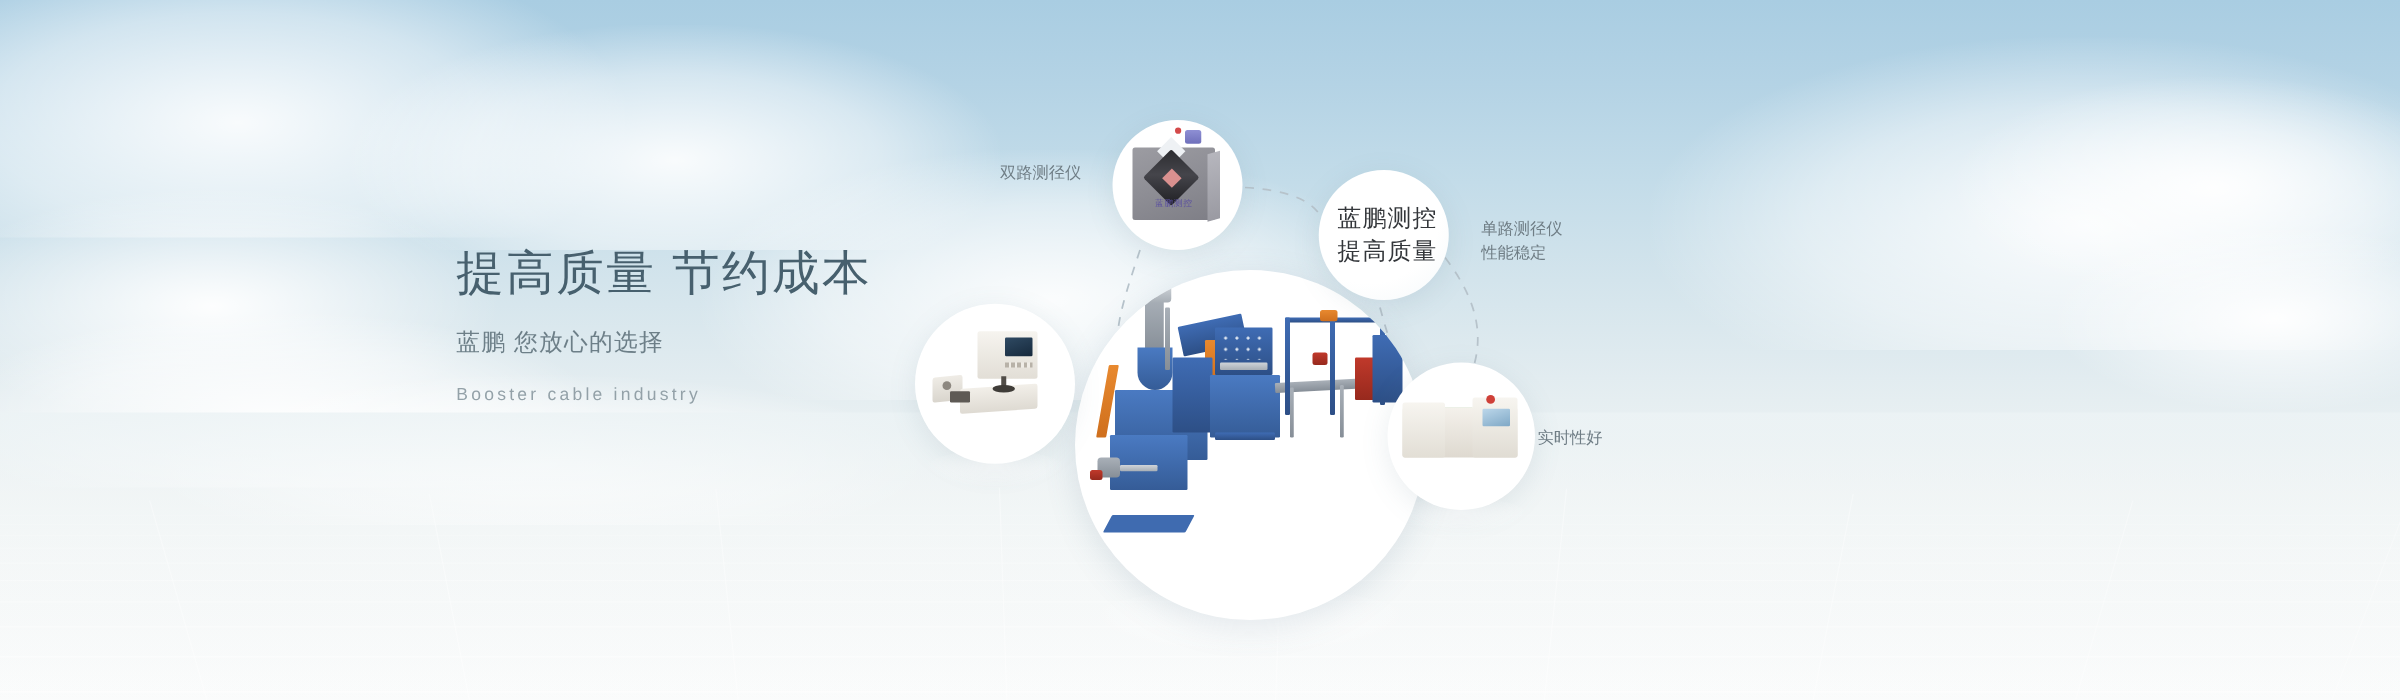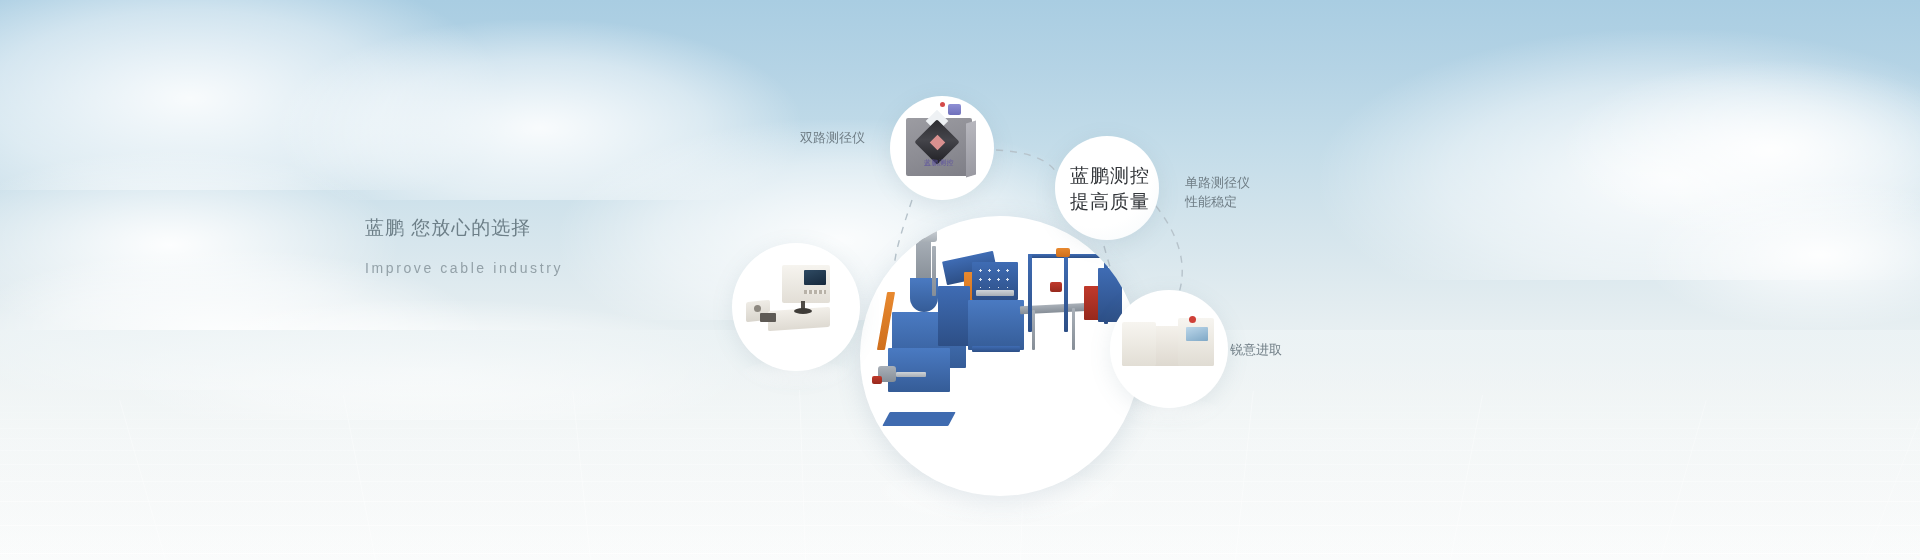--- a/index.html
+++ b/index.html
@@ -417,6 +417,7 @@
   <div class="floorwash"></div>
 
   <div class="textblock">
+    <div class="headline">提高质量 节约成本</div>
     <div class="subcn">蓝鹏 您放心的选择</div>
     <div class="suben">Improve cable industry</div>
   </div>

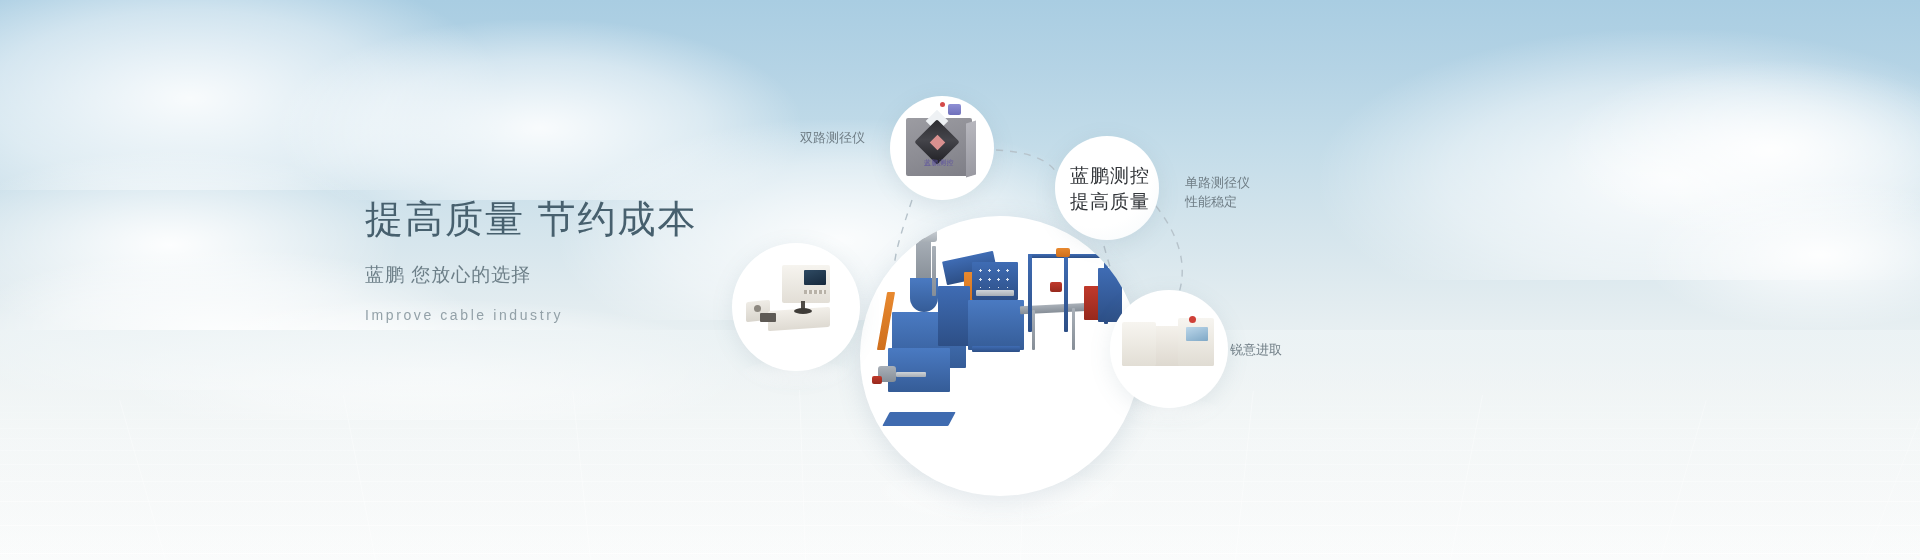--- a/index.html
+++ b/index.html
@@ -419,7 +419,7 @@
   <div class="textblock">
     <div class="headline">提高质量 节约成本</div>
     <div class="subcn">蓝鹏 您放心的选择</div>
-    <div class="suben">Improve cable industry</div>
+    <div class="suben">Booster cable industry</div>
   </div>
 
   <div class="composition">

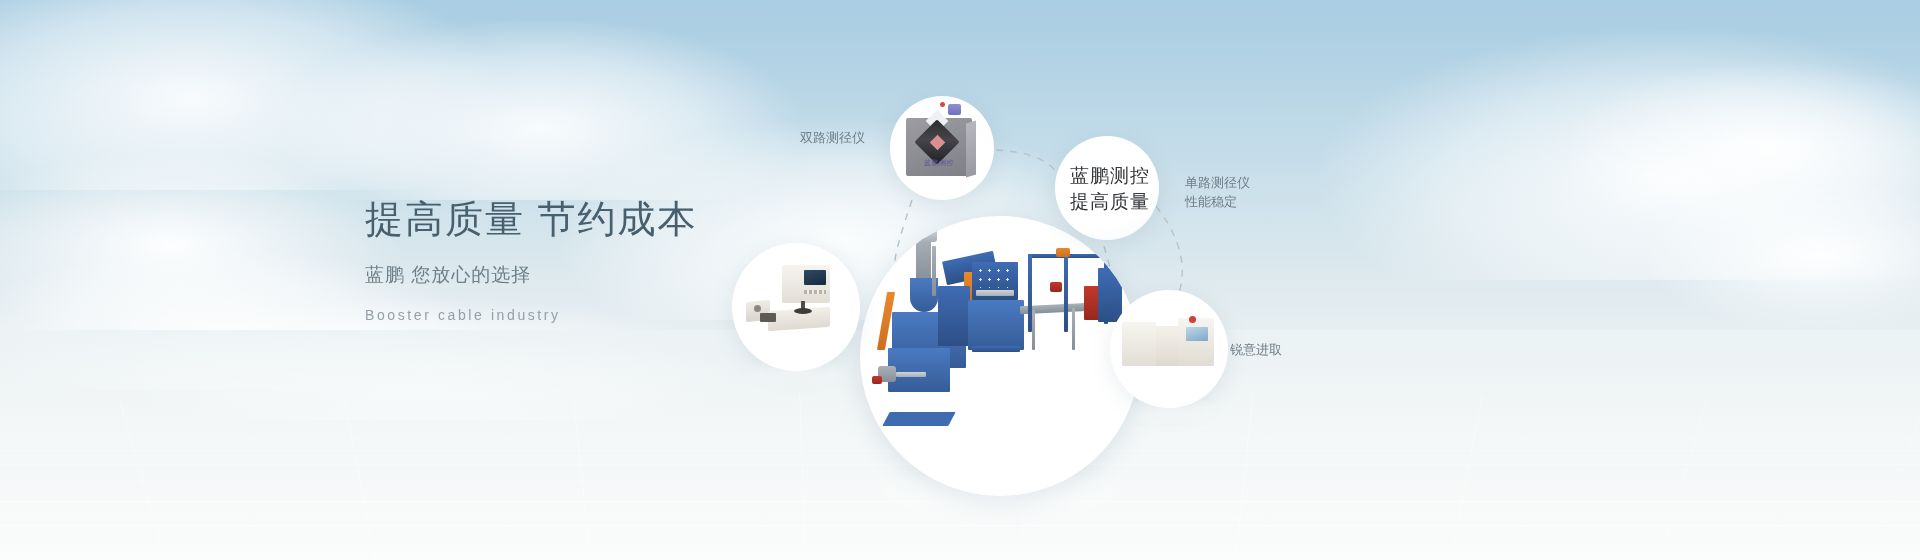--- a/index.html
+++ b/index.html
@@ -534,7 +534,7 @@
     </div>
 
     <div class="lbl lbl-single">
-      <div>锐意进取</div>
+      <div>实时性好</div>
     </div>
 
 

